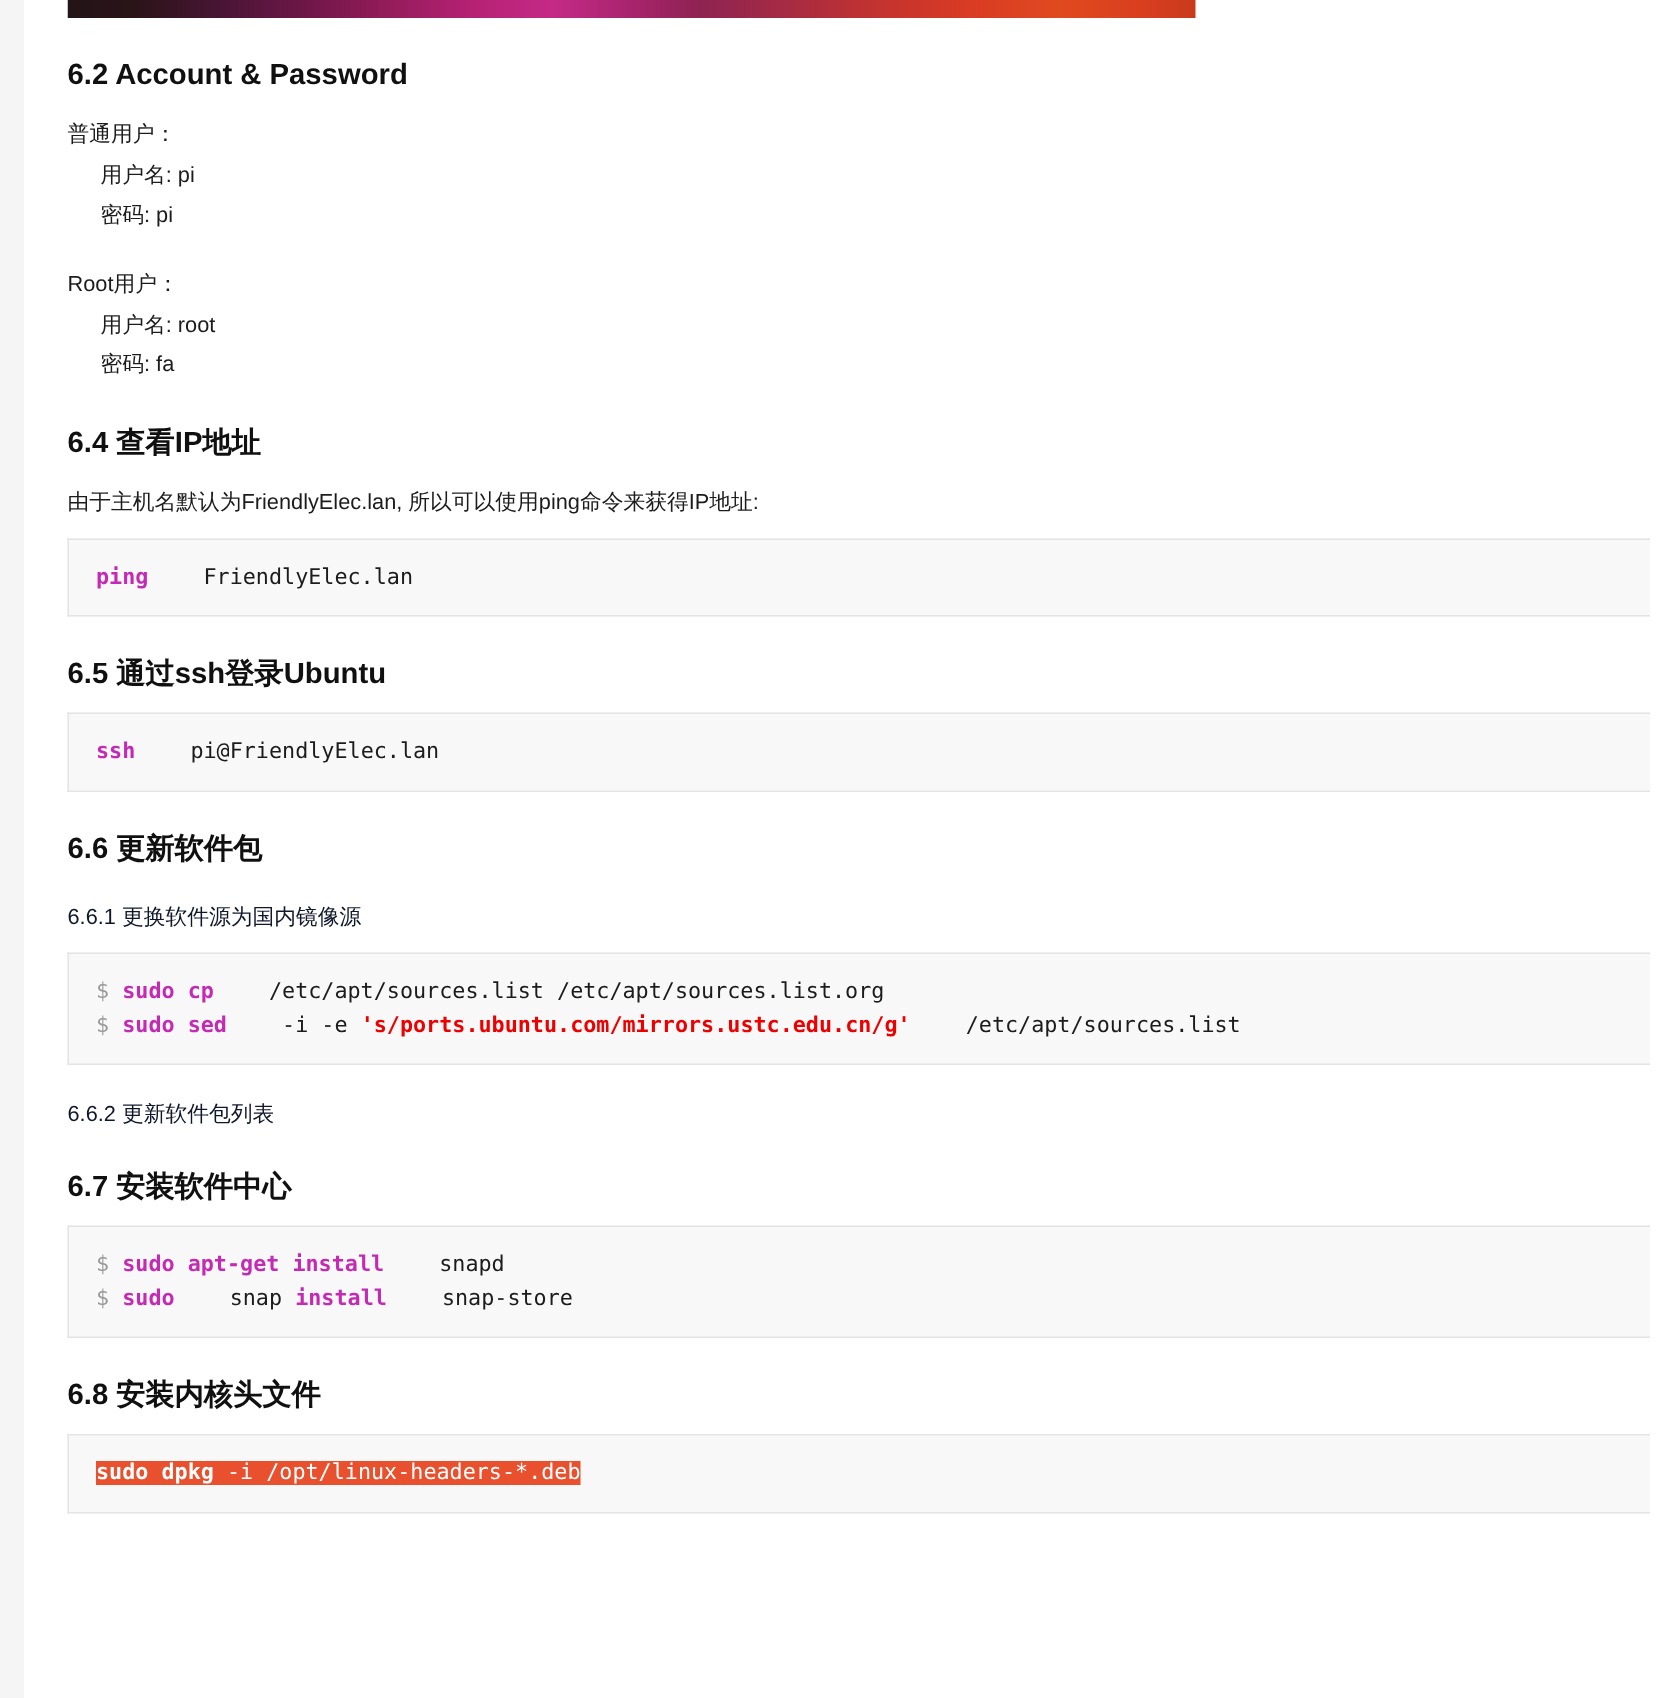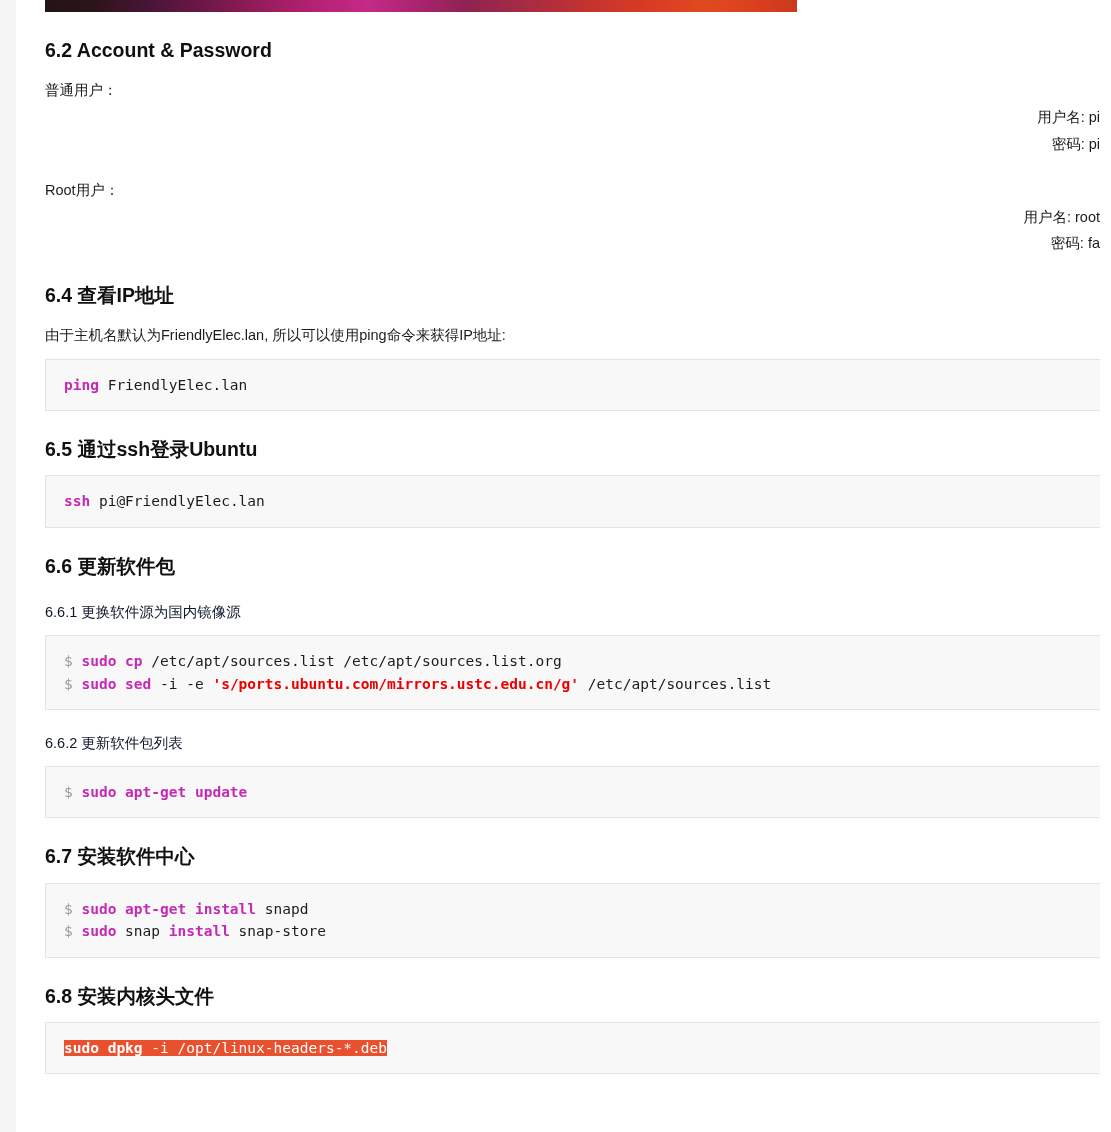--- a/index.html
+++ b/index.html
@@ -105,7 +105,7 @@
     line-height: 1.85;
   }
   .acct-block .lead { margin-left: 0; }
-  .acct-block .ind { margin-left: 22px; text-align: right; }
+  .acct-block .ind { margin-left: 22px; }
   .acct-gap { height: 19px; }
 
   pre.code {

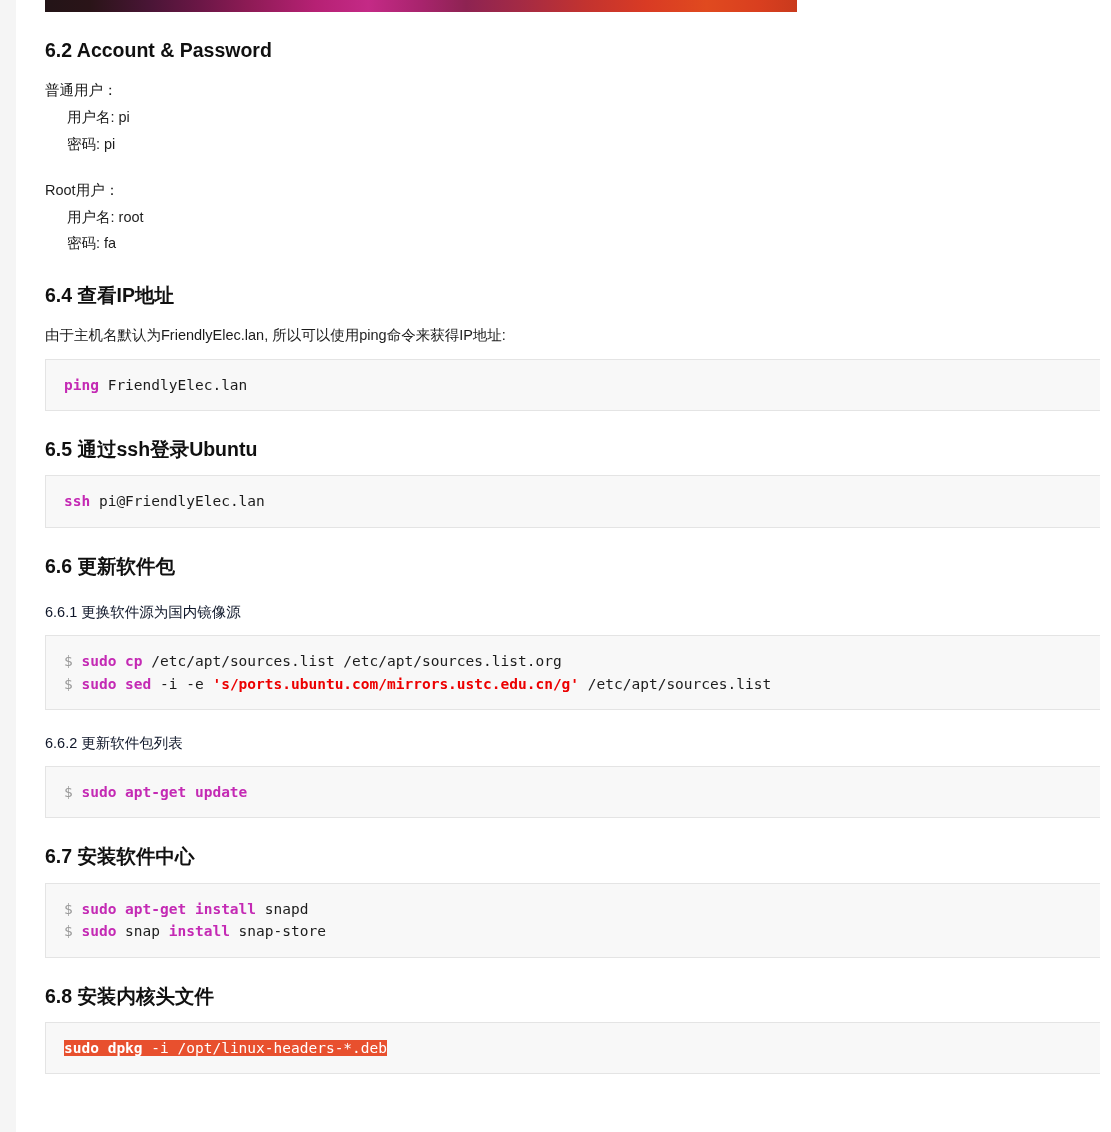--- a/index.html
+++ b/index.html
@@ -127,7 +127,7 @@
   pre.code .pr   { color: #9a9a9a; }
   pre.code .sel  { background: #e8502e; color: #ffffff; font-weight: normal; }
   pre.code .sel .kw { color: #ffffff; font-weight: bold; }
-  pre.code .plain{ color: #1c1c1c; }
+  pre.code .plain{ color: #1c1c1c; padding-left: 28px; }
 </style>
 </head>
 <body>

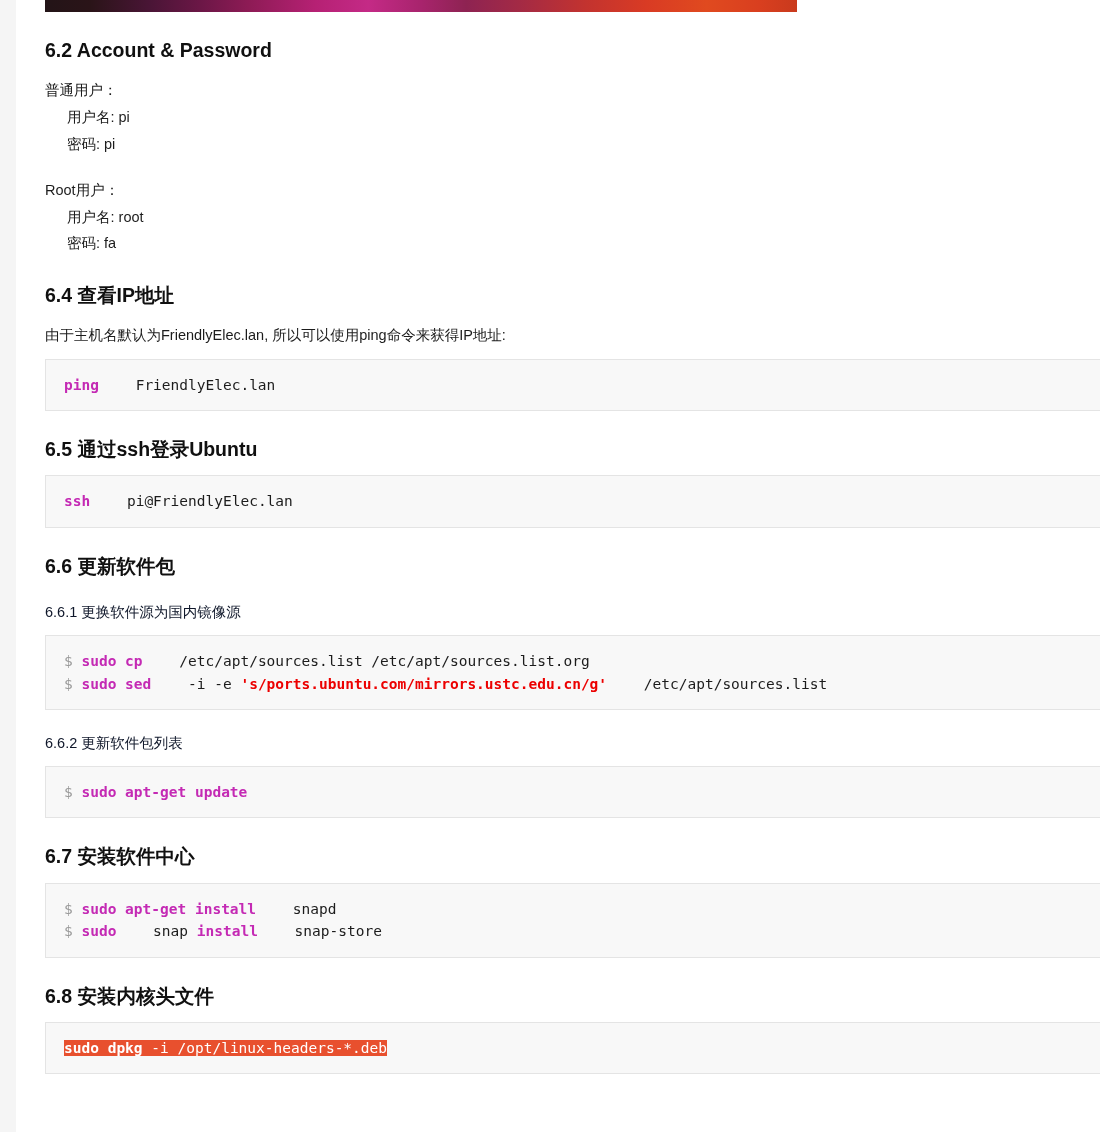--- a/index.html
+++ b/index.html
@@ -176,7 +176,6 @@
 
       <h3 class="sub">6.6.2 更新软件包列表</h3>
 
-      <pre class="code"><span class="pr">$ </span><span class="kw">sudo apt-get update</span></pre>
 
       <h2 class="sec">6.7 安装软件中心</h2>
 

